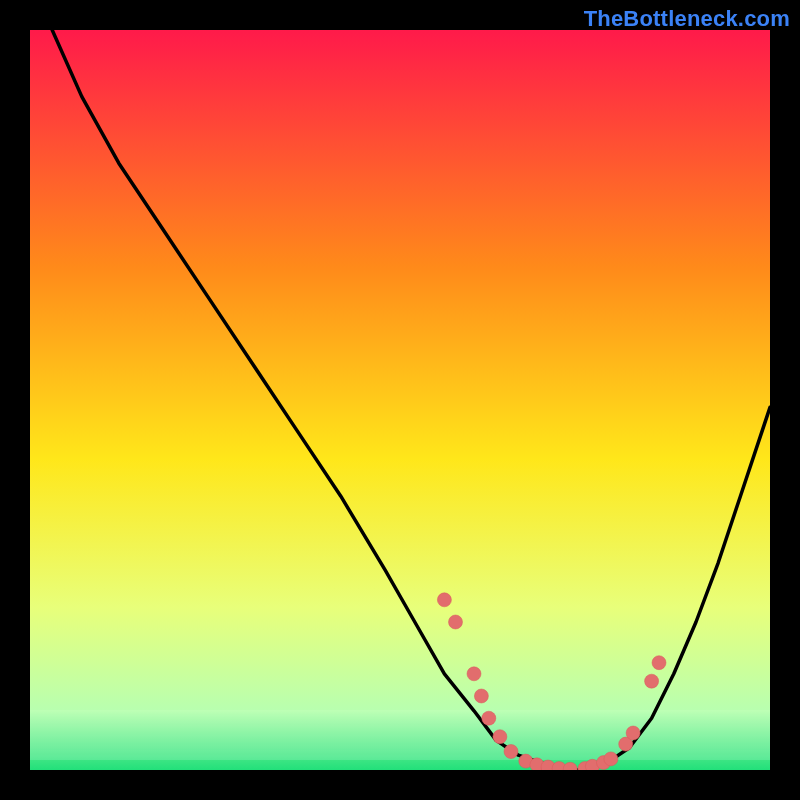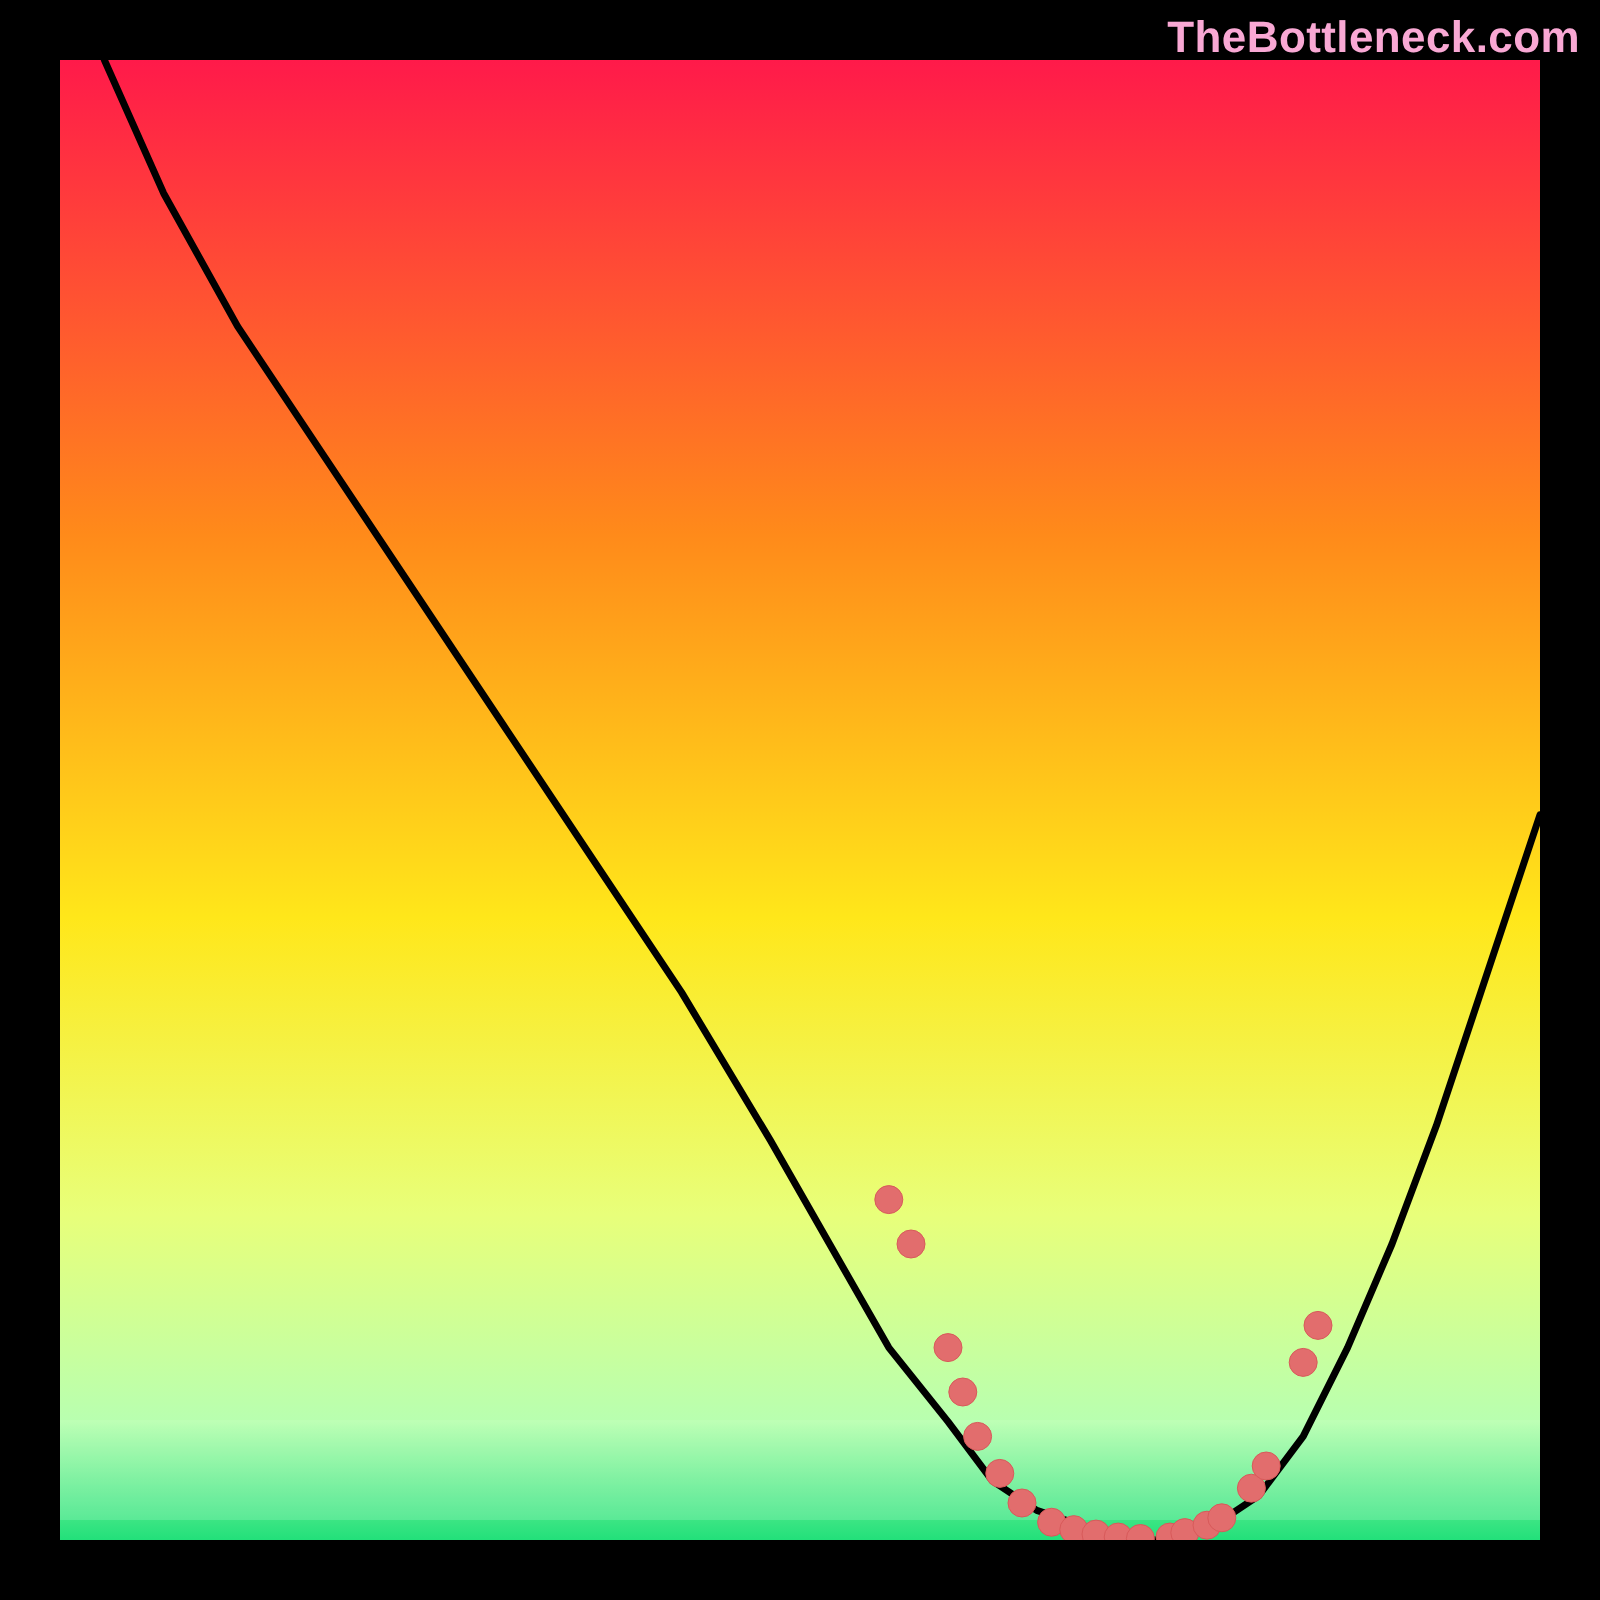--- a/index.html
+++ b/index.html
@@ -23,7 +23,7 @@
     font-family: Arial, Helvetica, sans-serif;
     font-size: 22px;
     font-weight: 600;
-    color: #f9a8d4;
+    color: #3b82f6;
     letter-spacing: 0.2px;
   }
   .plot-area {

